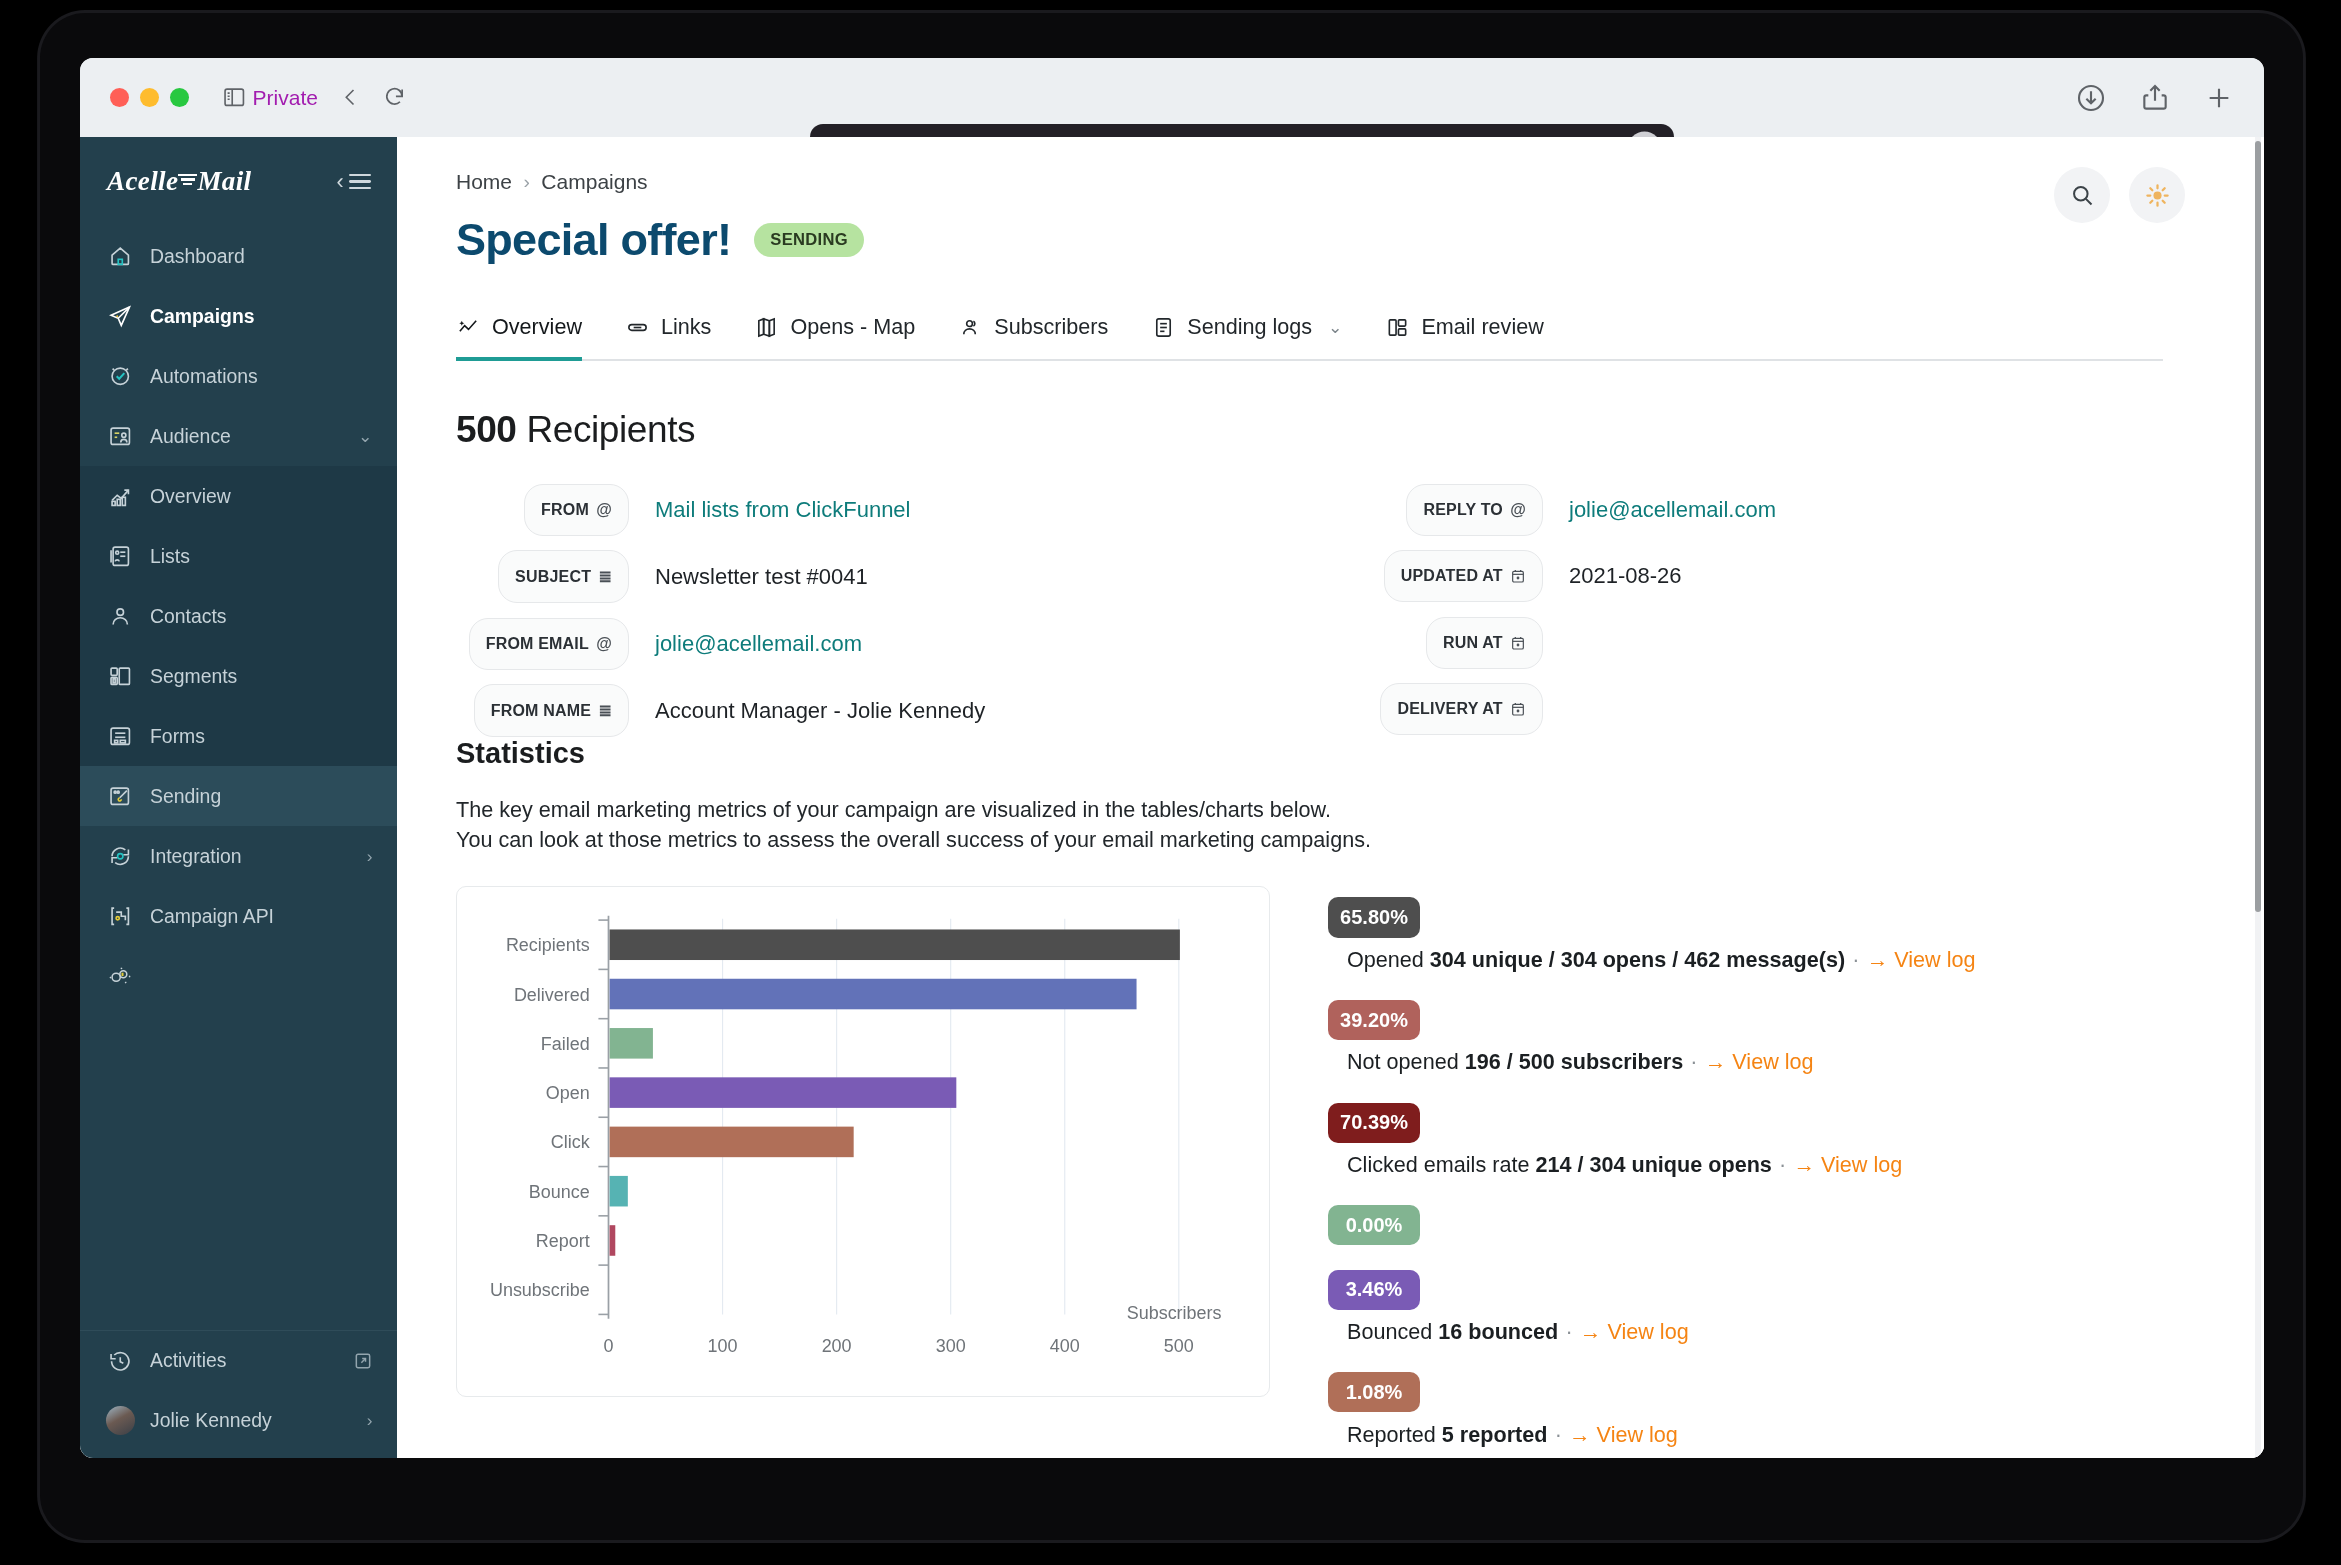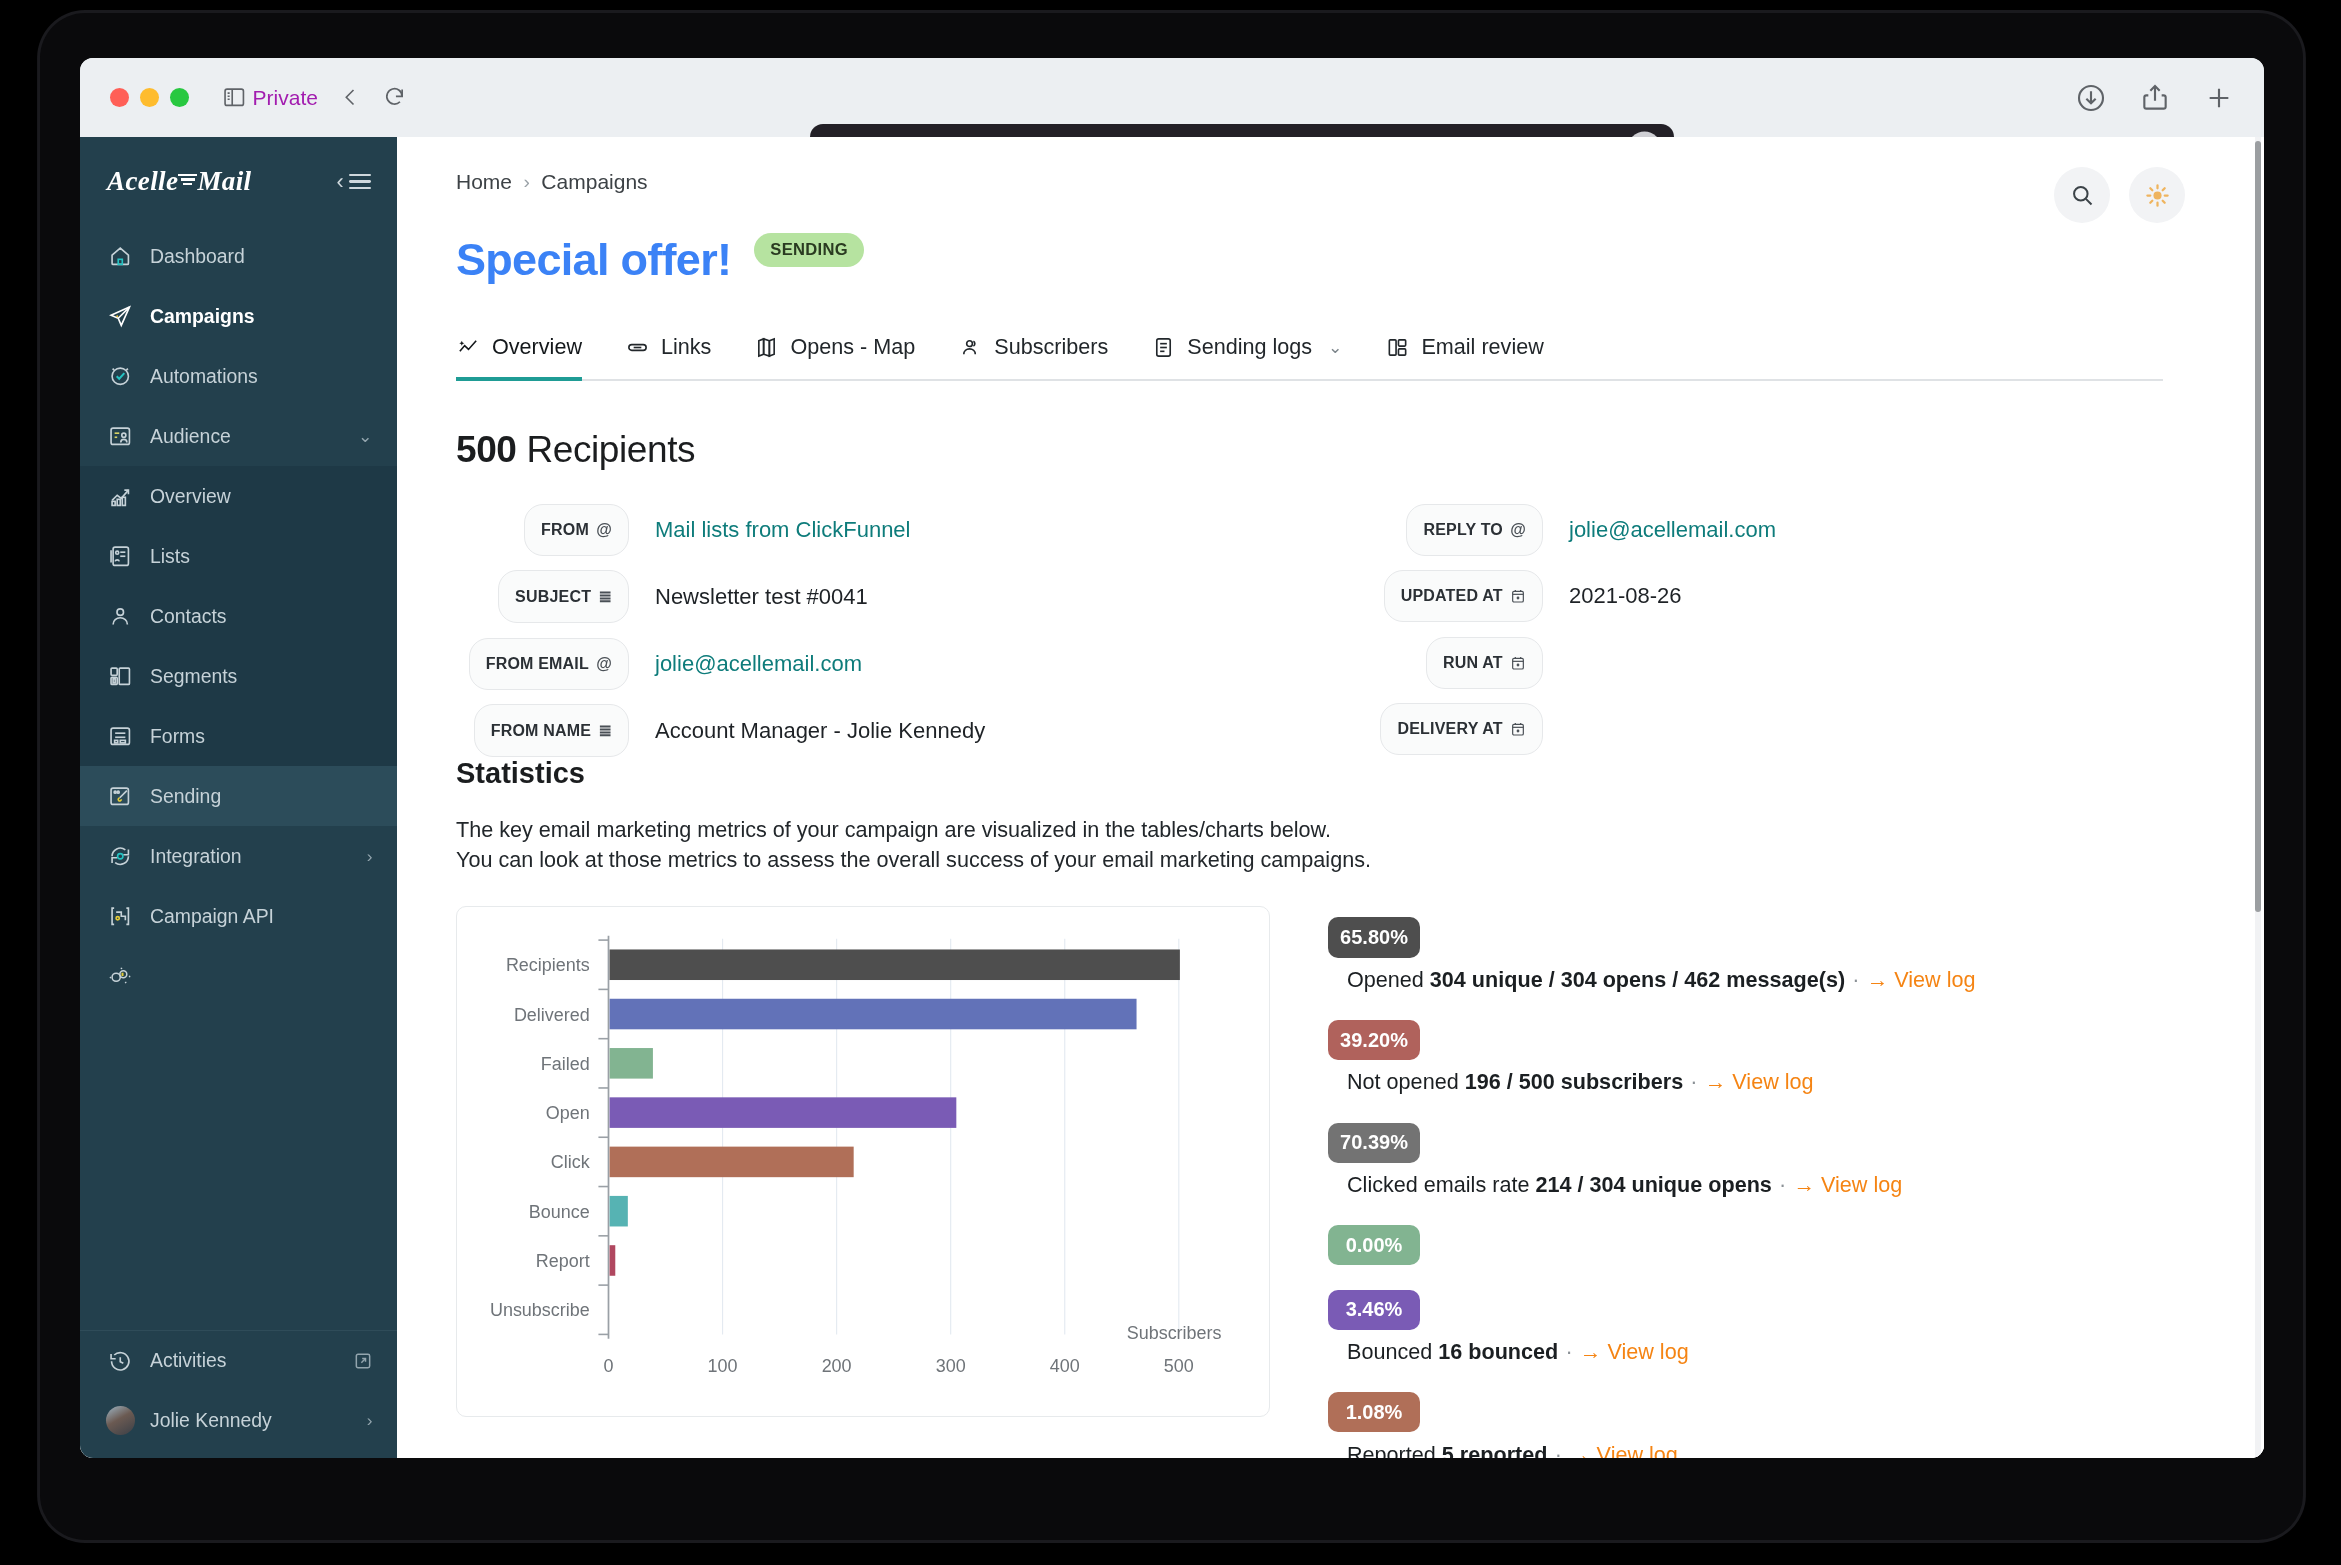--- a/index.html
+++ b/index.html
@@ -108,7 +108,7 @@
   #breadcrumb { display:flex; align-items:center; gap:11.5px; font-size:21px; color:#3d4246; }
   #breadcrumb .sep{ color:#9aa1a7; font-size:19px; }
   #titlerow { display:flex; align-items:center; gap:23px; margin-top:20px; }
-  #pagetitle { font-size:45px; font-weight:bold; color:#3b82f6; letter-spacing:-0.7px;margin-top:20px; }
+  #pagetitle { font-size:45px; font-weight:bold; color:#0c4a6e; letter-spacing:-0.7px; }
   #status-badge {
     background:#b6e3a0; color:#2a3b21; font-size:16.6px; font-weight:bold;
     padding:7.2px 16px; border-radius:17.3px; letter-spacing:0.3px;

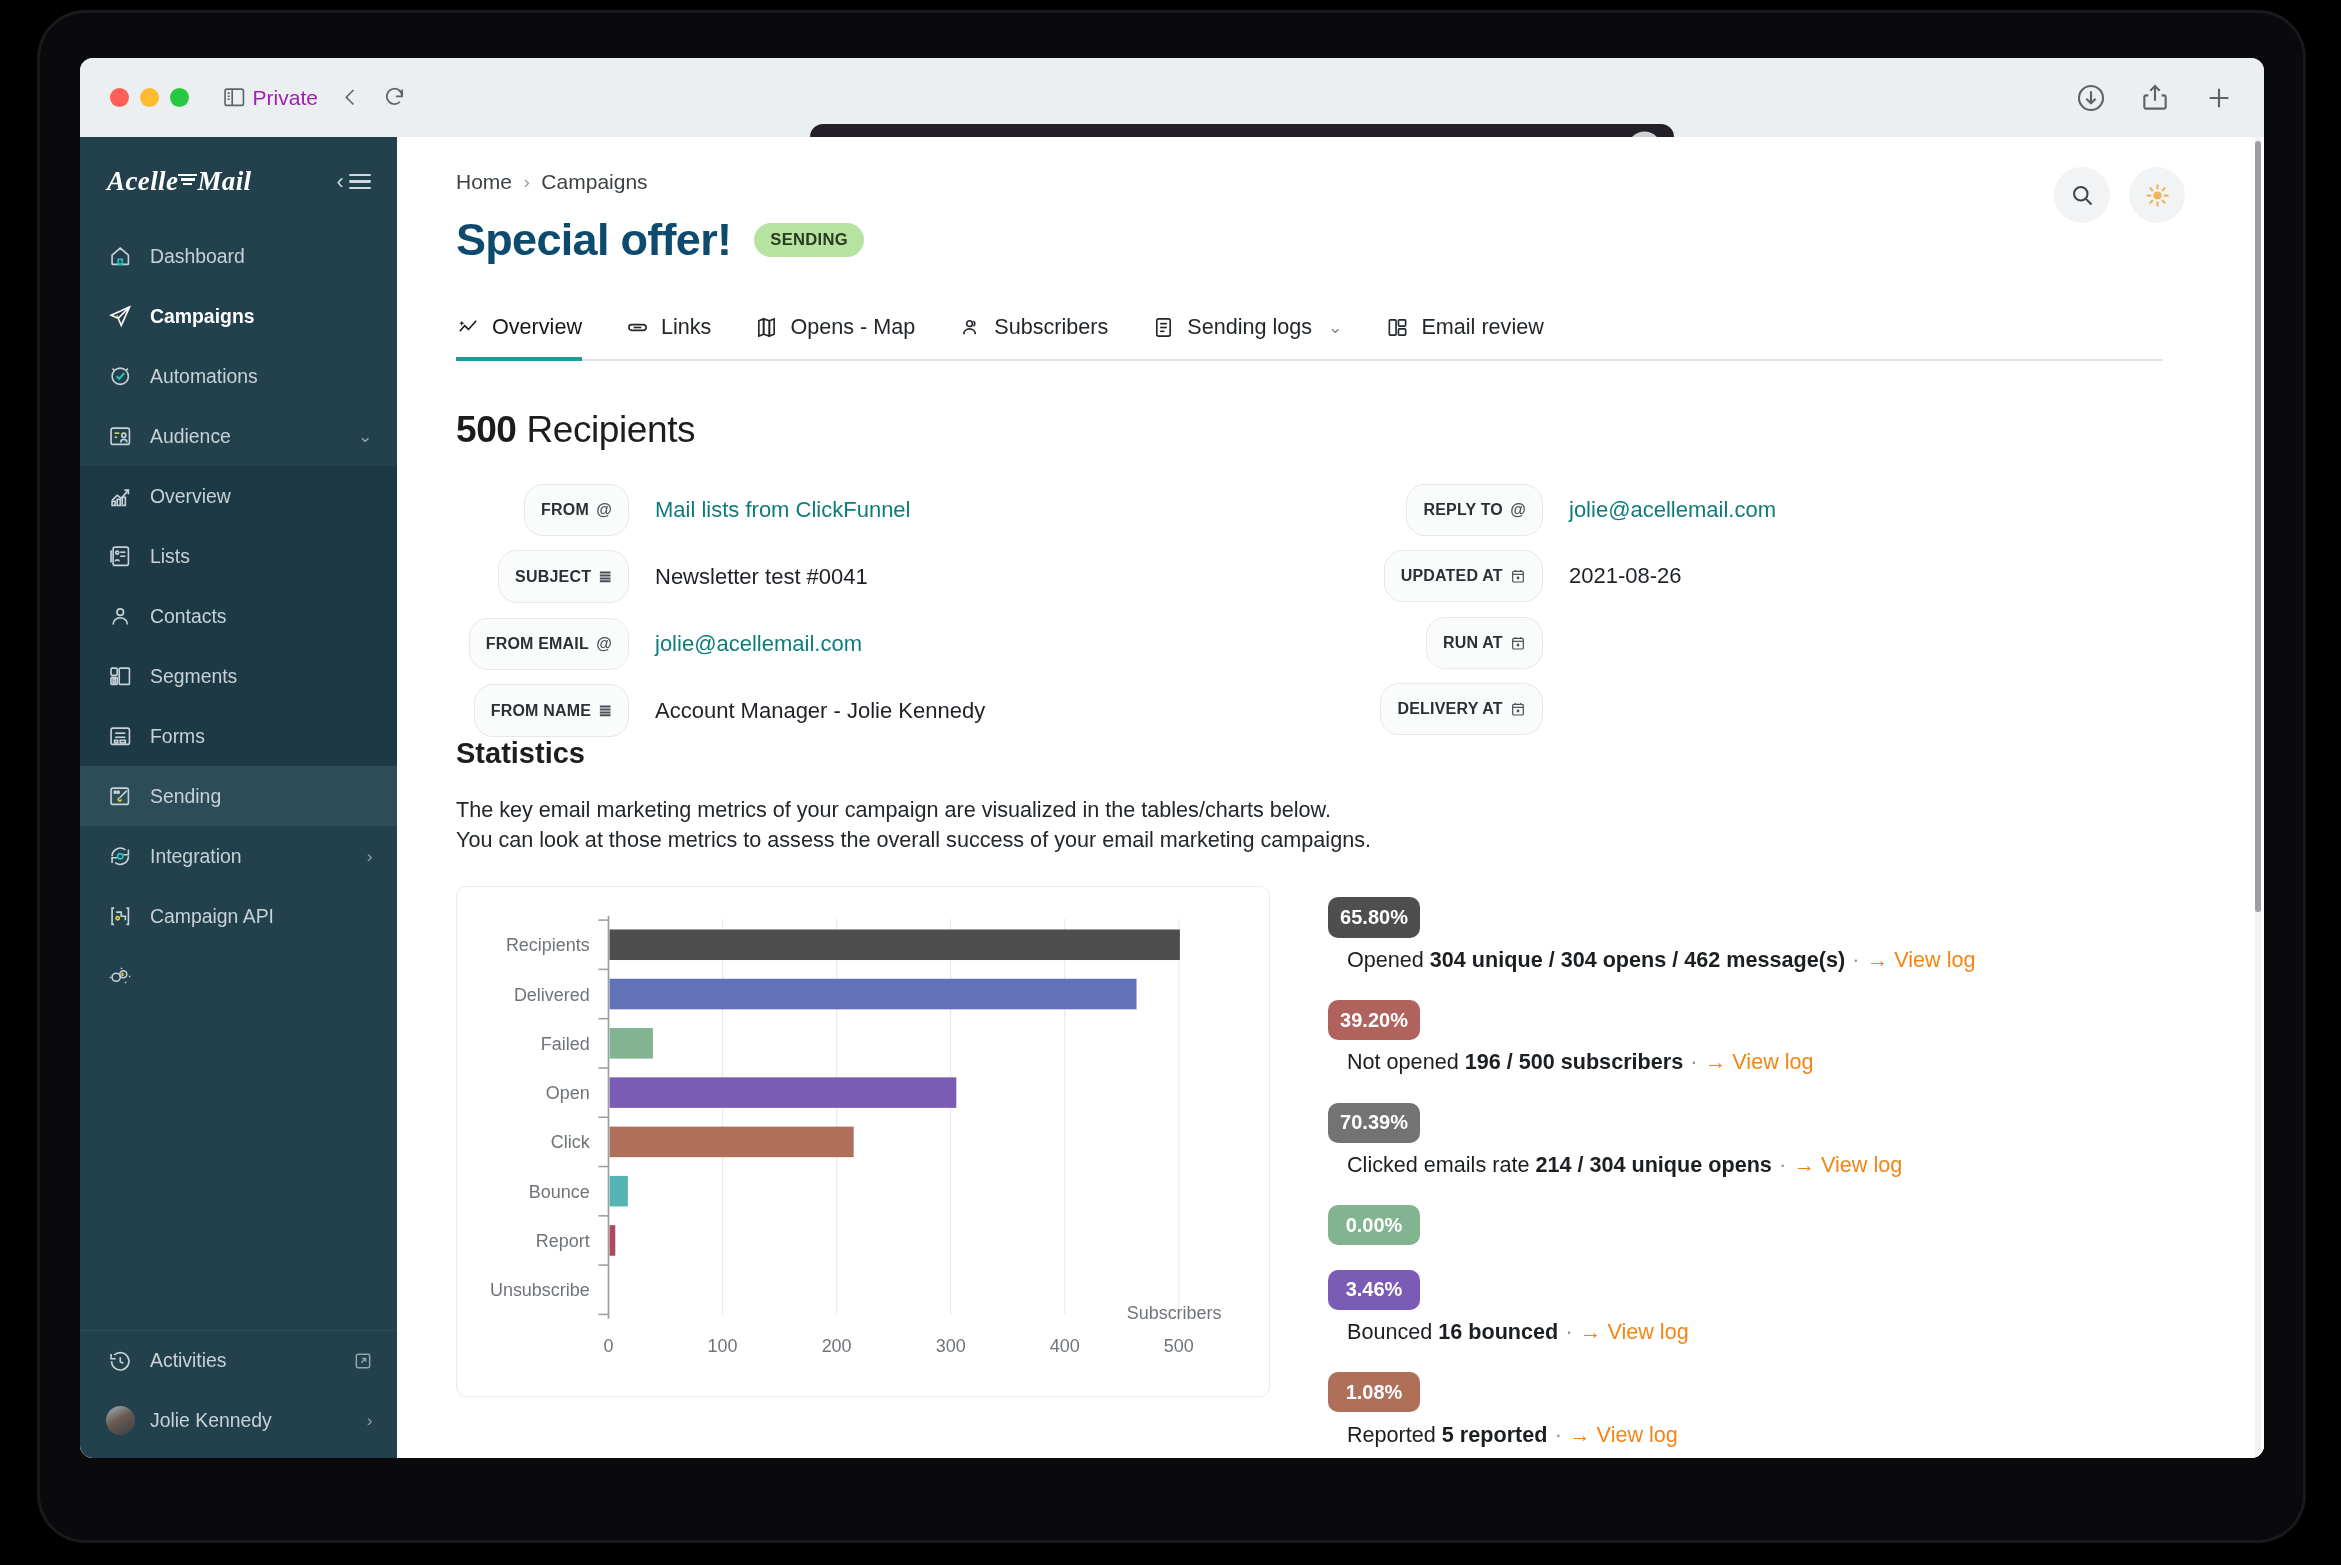--- a/index.html
+++ b/index.html
@@ -705,7 +705,7 @@
                 <span class="mtext"><span>Not opened </span><b>196 / 500 subscribers</b><span class="dot">·</span><a href="#">→ View log</a></span>
               </div>
               <div class="metric">
-                <span class="pct" style="background: #737373;">70.39%</span>
+                <span class="pct" style="background: #7f1d1d;">70.39%</span>
                 <span class="mtext"><span>Clicked emails rate </span><b>214 / 304 unique opens</b><span class="dot">·</span><a href="#">→ View log</a></span>
               </div>
               <div class="metric">

